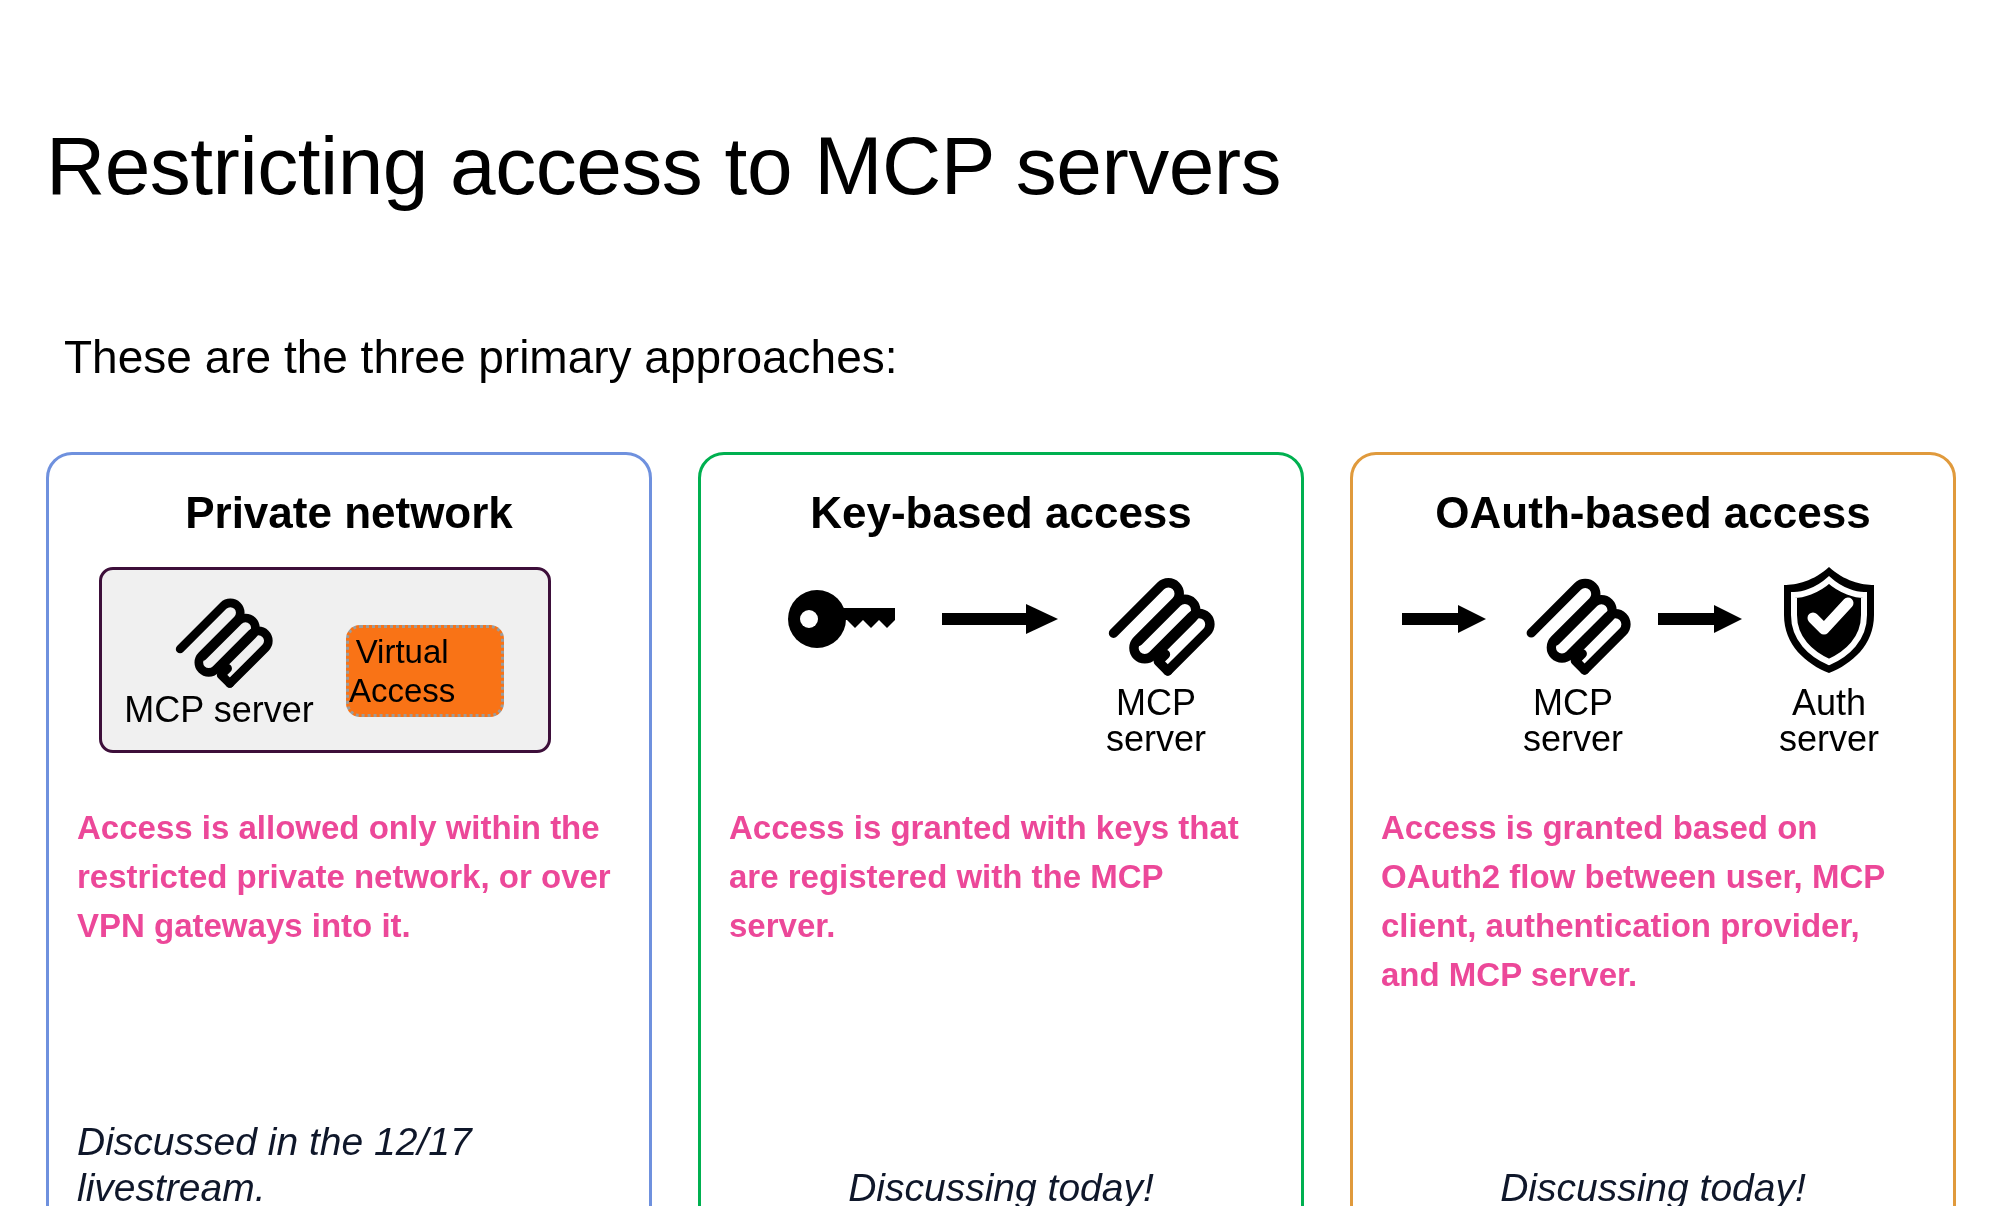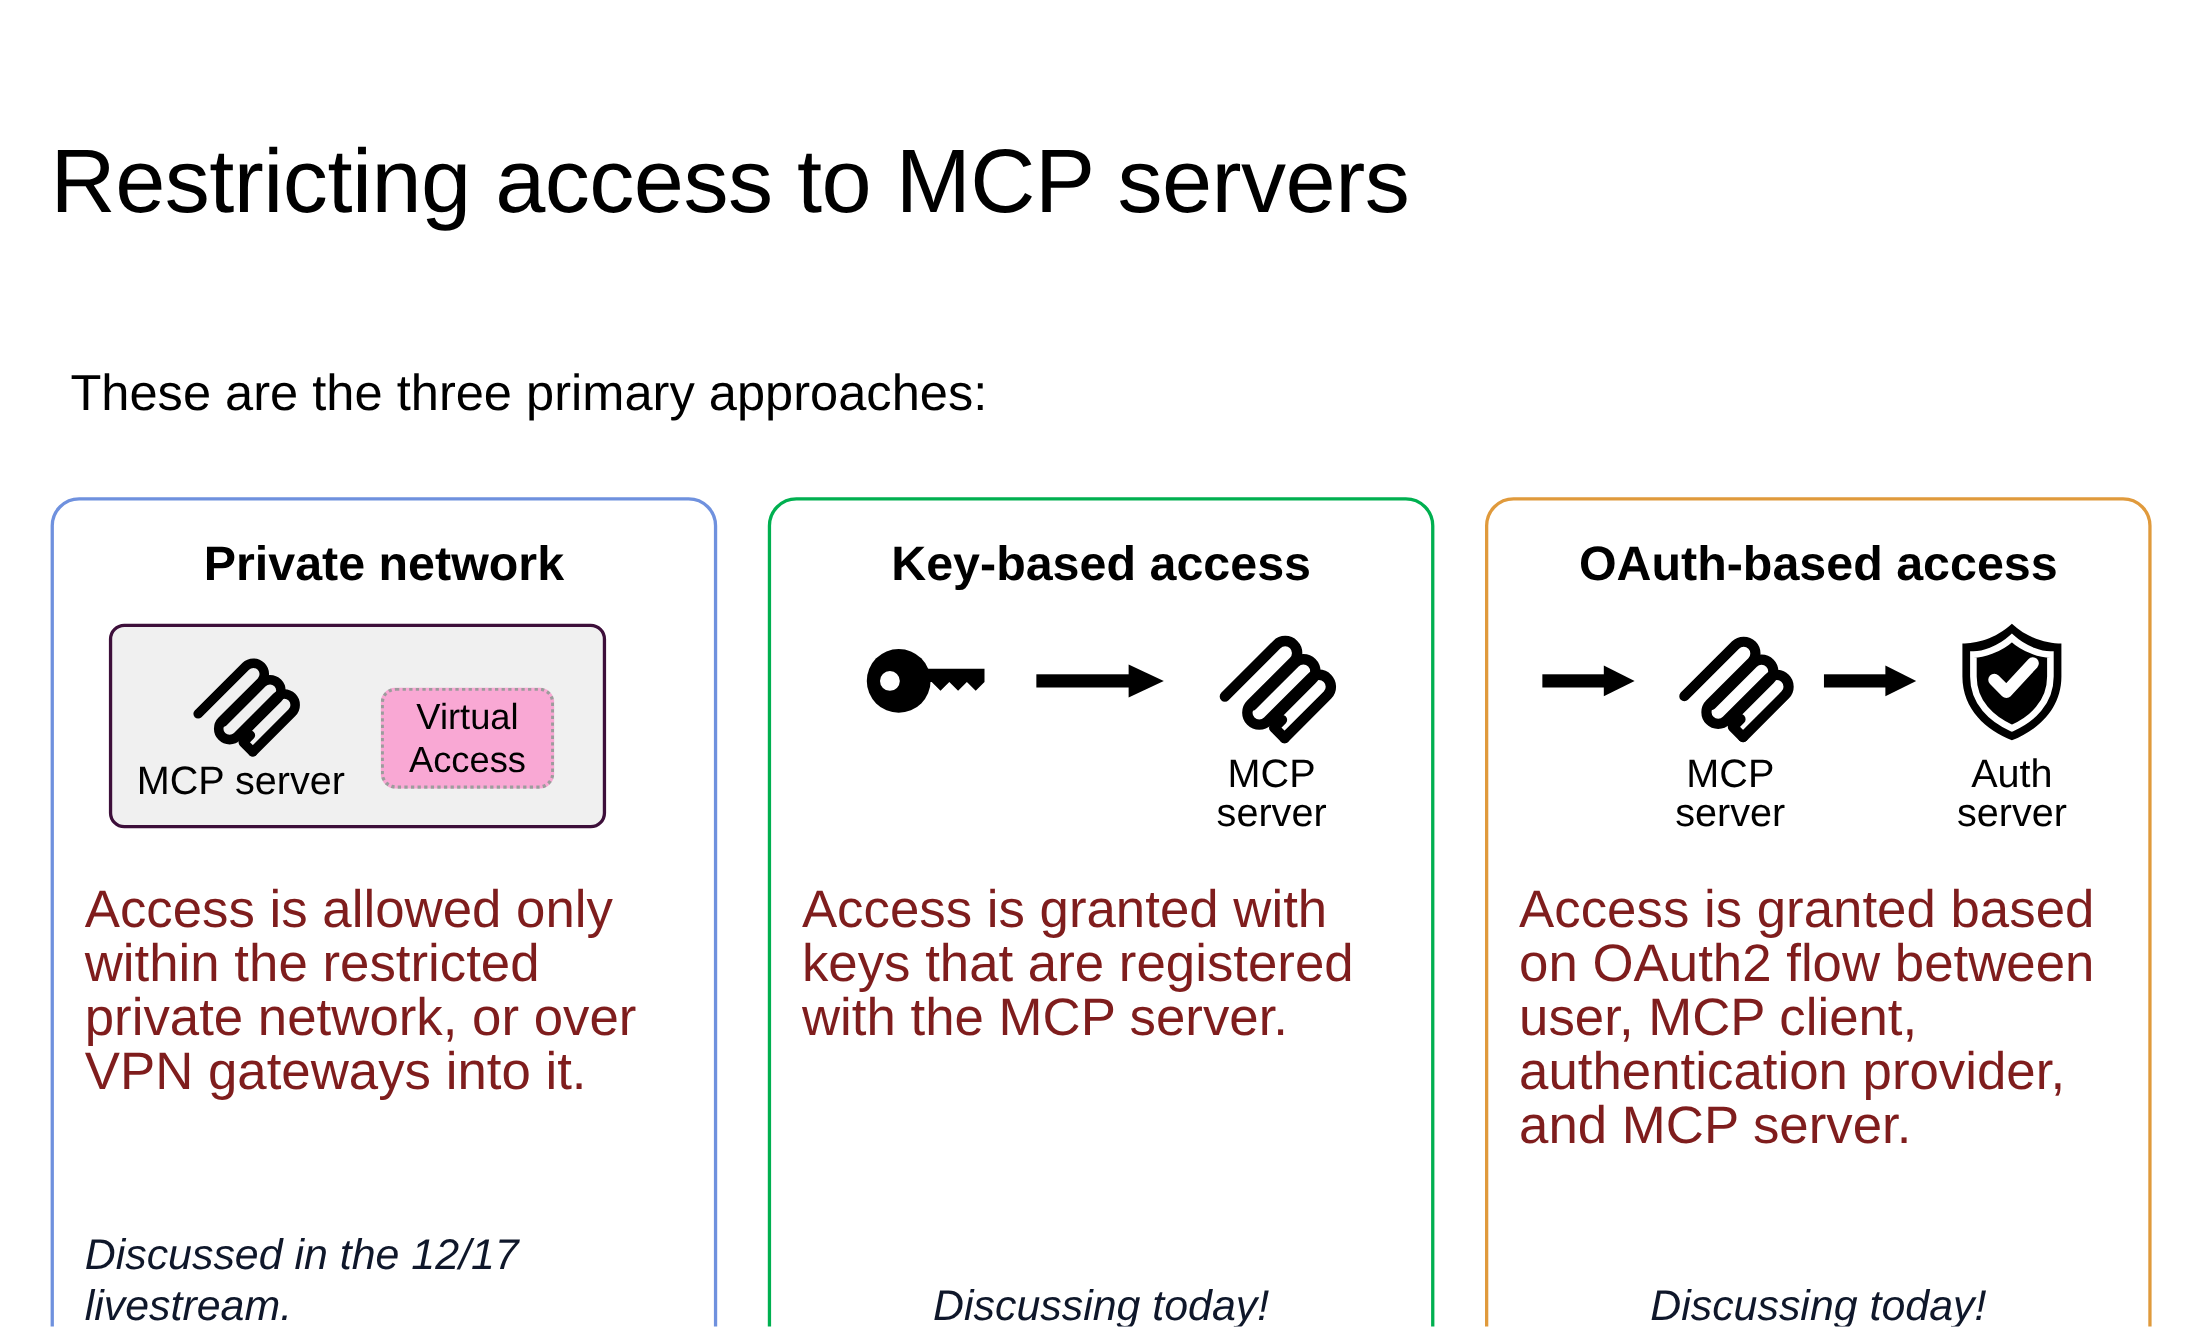--- a/index.html
+++ b/index.html
@@ -123,10 +123,9 @@
     box-sizing: border-box;
     border: 3px dotted #9c9c9c;
     border-radius: 14px;
-    background: #f9a8d4;
+    background: #f97316;
     display: flex;
     align-items: center;
-    justify-content: center;
     text-align: center;
     font-size: 33px;
     line-height: 39px;

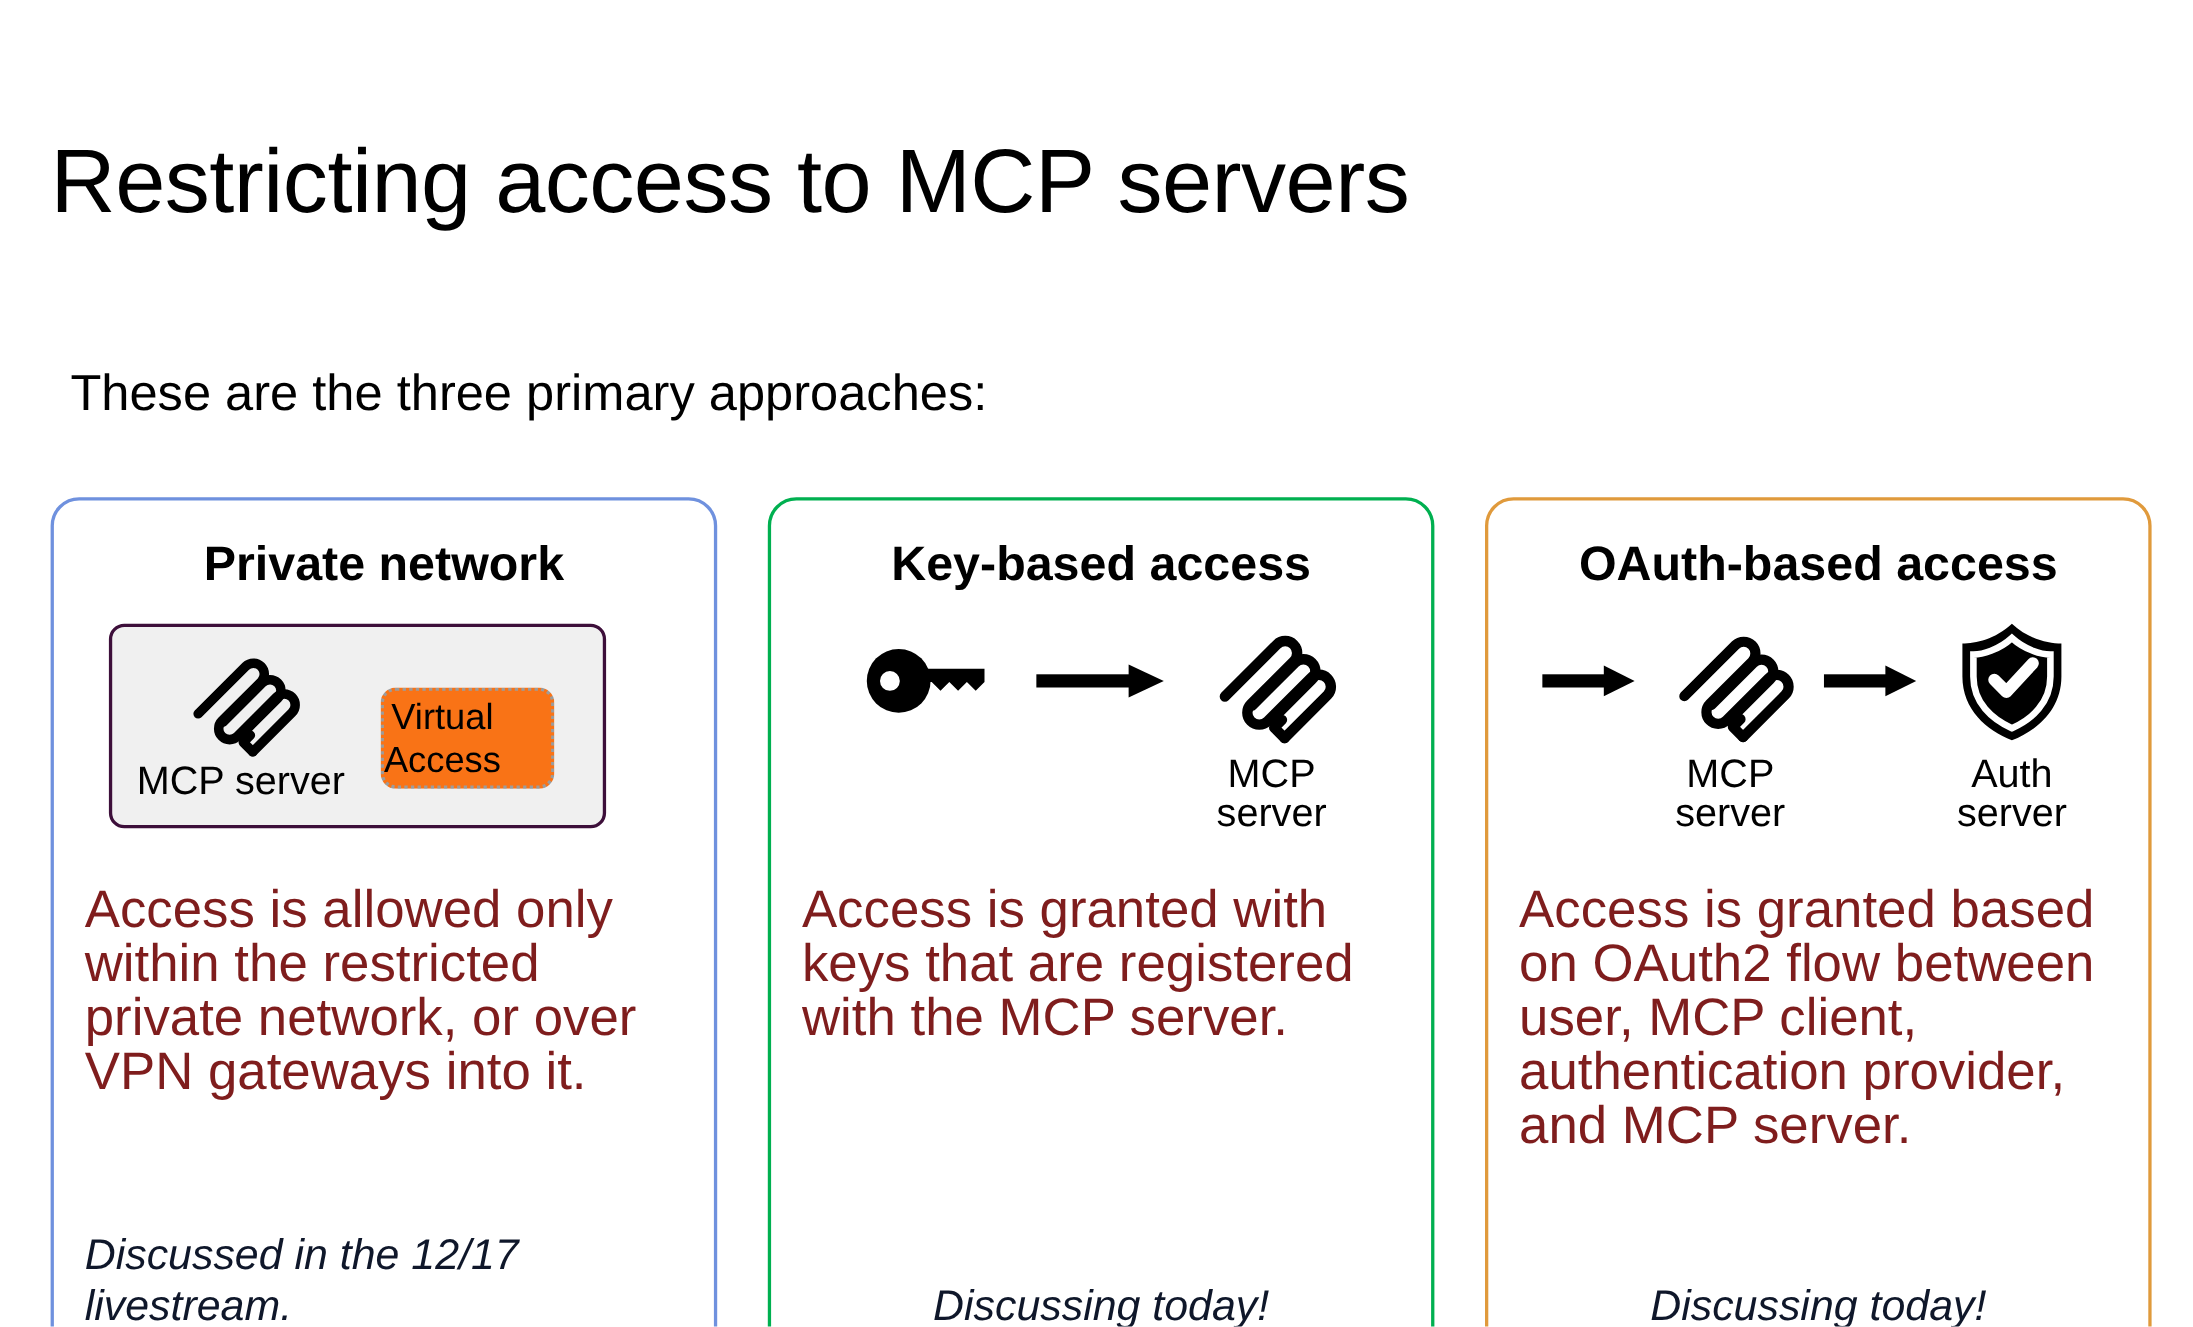--- a/index.html
+++ b/index.html
@@ -179,9 +179,10 @@
     left: 28px;
     right: 28px;
     top: 348px;
-    font-size: 48px;
+    font-size: 33px;
     line-height: 49px;
-    color: #7f1d1d;
+    color: #ec4899;
+    font-weight: bold;
   }
   .card-note {
     position: absolute;

